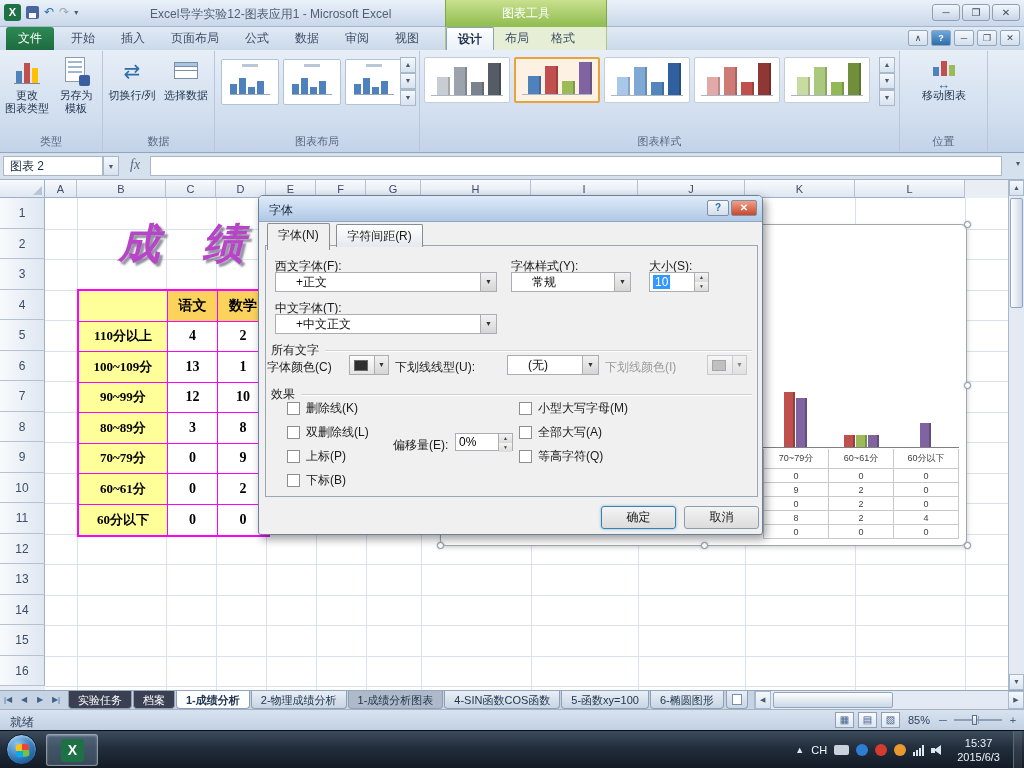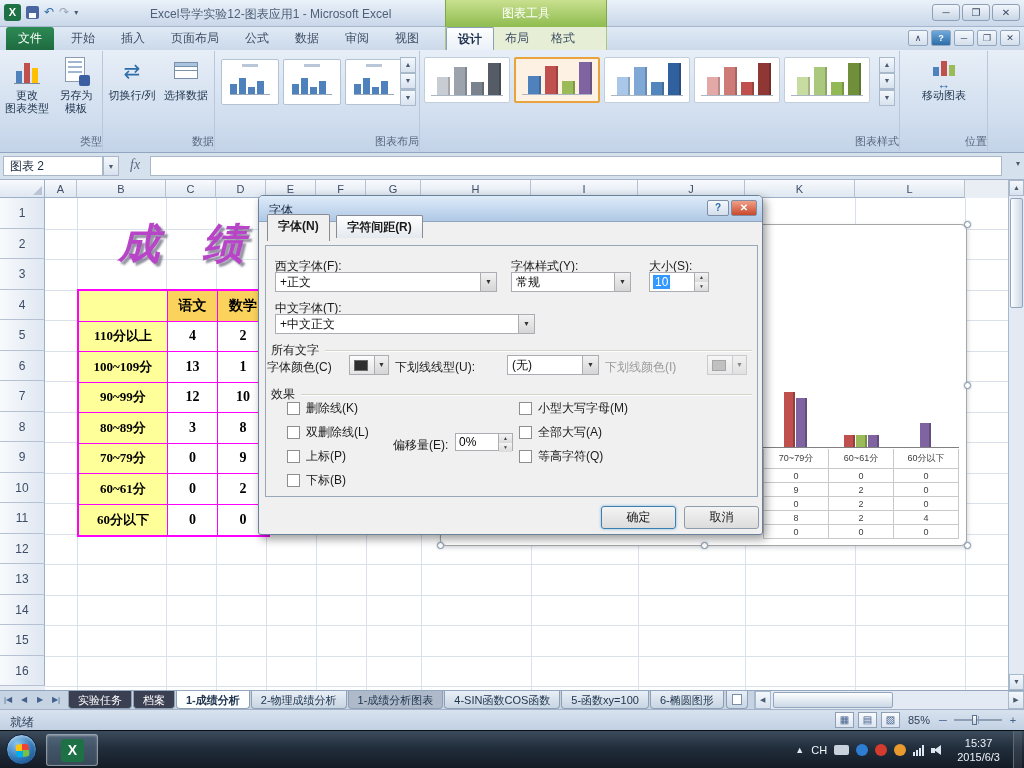--- a/index.html
+++ b/index.html
@@ -49,7 +49,7 @@
   .ribbon { position:absolute; left:0; top:50px; width:1024px; height:103px;
     background:linear-gradient(#E7EEF7,#CFDDEE 70%,#C3D3E7); border-bottom:1px solid #93A6C0; }
   .rgroup { position:absolute; top:1px; height:100px; border-right:1px solid #B9C7DA; }
-  .glabel { position:absolute; left:0; right:0; bottom:2px; text-align:right; font-size:11px; color:#57677F; }
+  .glabel { position:absolute; left:0; right:0; bottom:2px; text-align:center; font-size:11px; color:#57677F; }
   .bigbtn { position:absolute; top:5px; width:48px; text-align:center; font-size:11px;
     color:#21364F; line-height:13px; }
   .ic { width:30px; height:30px; margin:0 auto 3px; position:relative; }

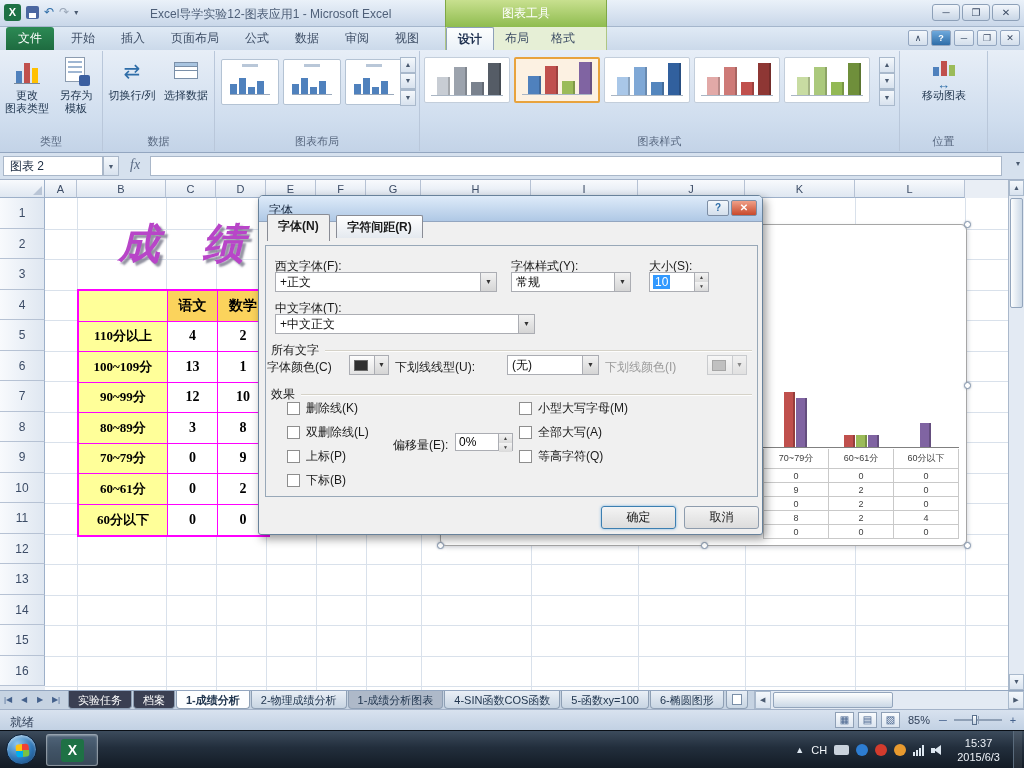--- a/index.html
+++ b/index.html
@@ -161,7 +161,7 @@
     text-align:center; line-height:14px; }
   .db.help { background:linear-gradient(#F4F8FC,#D4DFEC); color:#2E6DA8; font-weight:bold; }
   .db.close { width:26px; background:linear-gradient(#F0A088,#C8492C); color:#fff; font-weight:bold; }
-  .dtabs { position:absolute; left:8px; top:18px; height:23px; z-index:2;font-weight:bold; }
+  .dtabs { position:absolute; left:8px; top:27px; height:23px; z-index:2; }
   .dtab { position:relative; display:inline-block; top:1px; padding:3px 10px 2px; font-size:12px;
     color:#1A1A1A; border:1px solid #898C95; border-bottom:none; border-radius:2px 2px 0 0;
     background:linear-gradient(#FFF,#E4E9EF); margin-right:2px; }

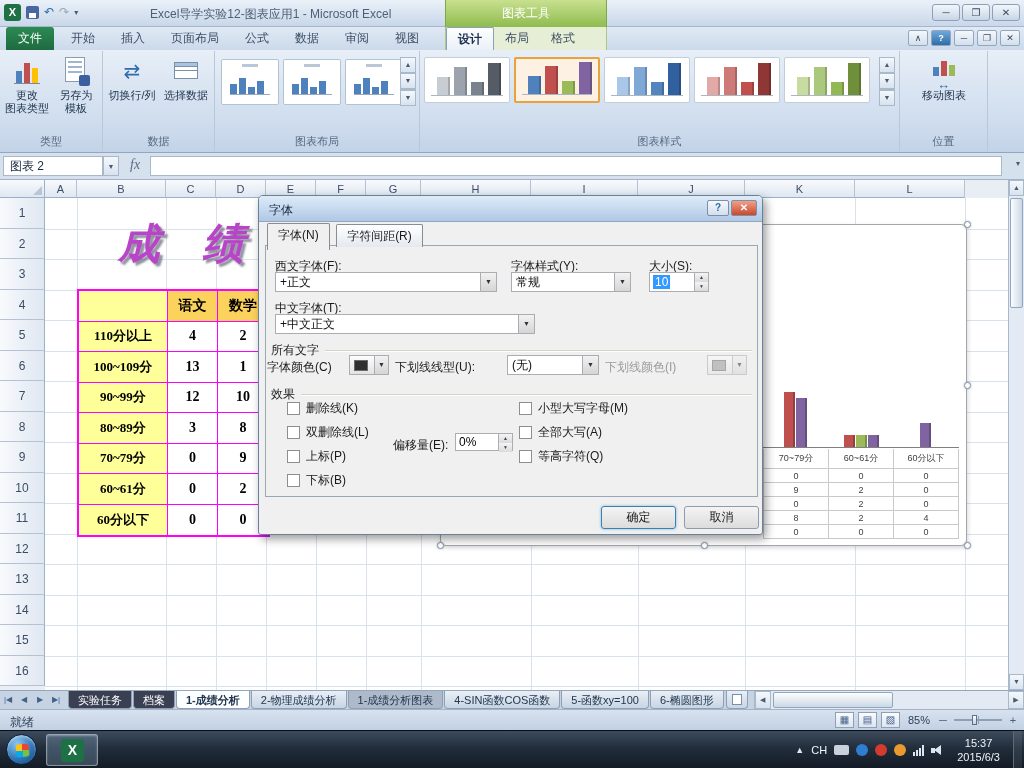--- a/index.html
+++ b/index.html
@@ -174,7 +174,7 @@
   .dgroup:after { content:''; flex:1; height:1px; background:#D5D2C8; margin-left:6px;
     box-shadow:0 1px 0 #FDFDFD; }
   .combo { position:absolute; height:20px; background:#fff; border:1px solid #ABADB3;
-    font-size:12px; line-height:18px; padding-left:4px; color:#111; }
+    font-size:12px; line-height:18px; padding-left:20px; color:#111; }
   .dd { position:absolute; right:0; top:0; bottom:0; width:16px; border-left:1px solid #ABADB3;
     background:linear-gradient(#F2F2F2,#D5D5D5); font-size:7px; text-align:center; line-height:18px; color:#333; }
   .spin { position:absolute; height:20px; background:#fff; border:1px solid #ABADB3; font-size:12px; }

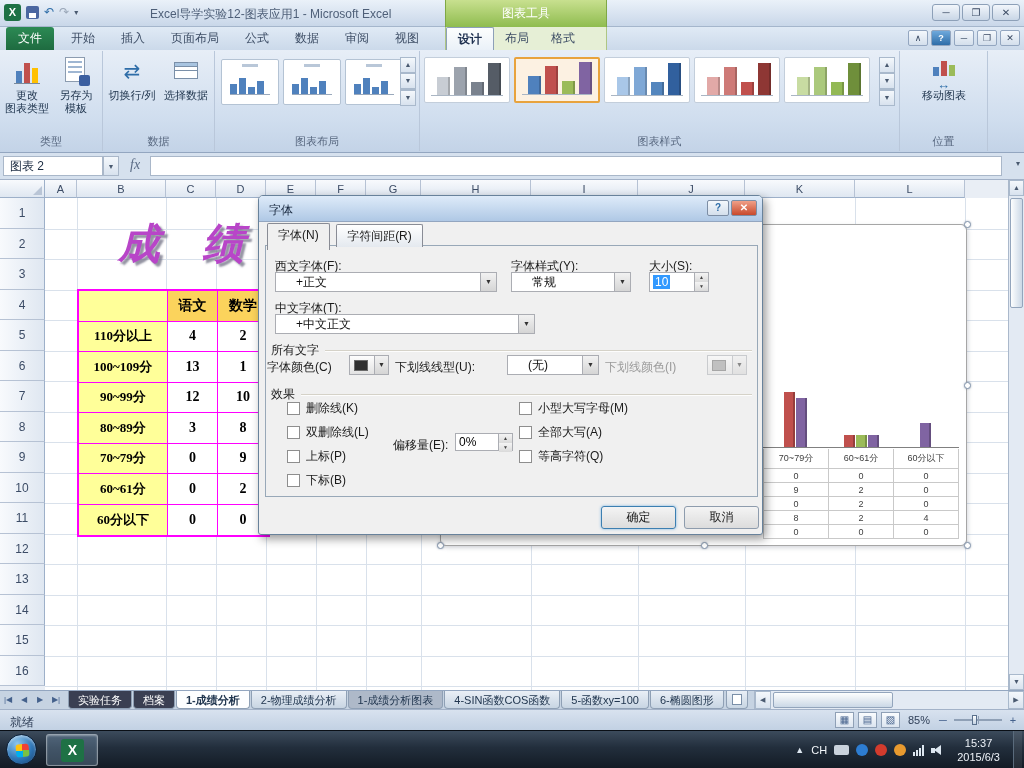--- a/index.html
+++ b/index.html
@@ -662,7 +662,7 @@
     </div>
 
     <div class="dlabel" style="left:16px;top:104px;">中文字体(T):</div>
-    <div class="combo" style="left:16px;top:118px;width:260px;">
+    <div class="combo" style="left:16px;top:118px;width:222px;">
       <span>+中文正文</span><span class="dd">▼</span>
     </div>
 

